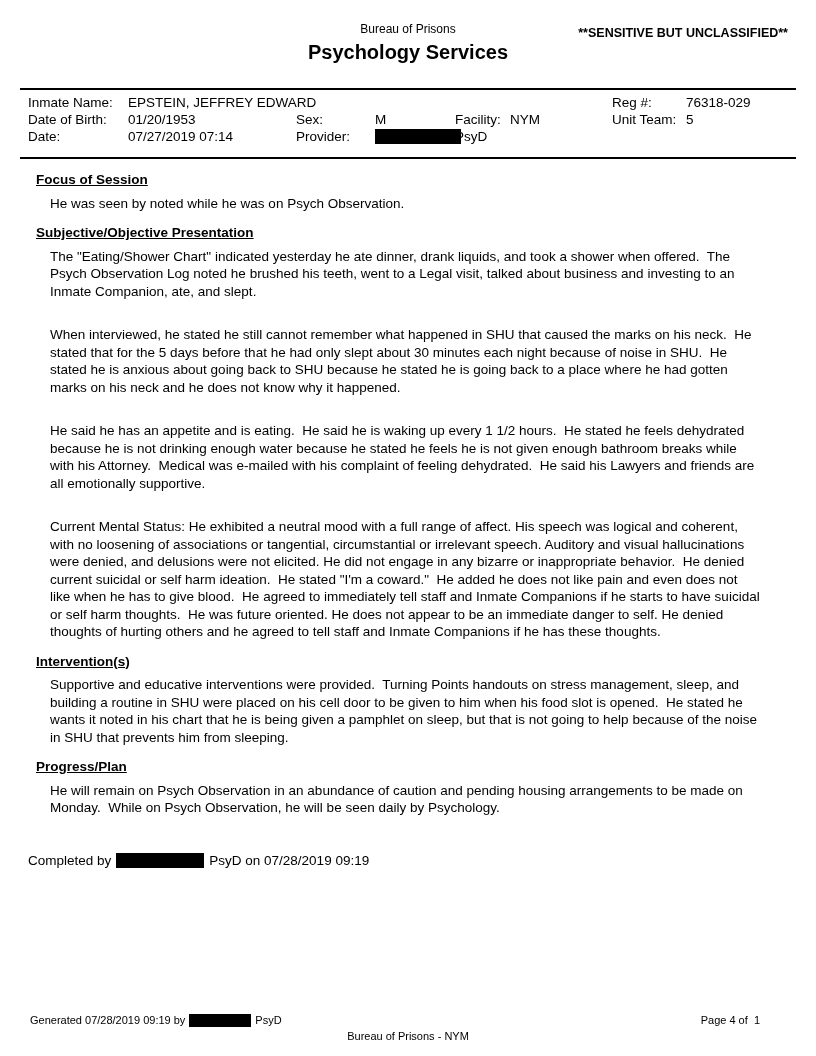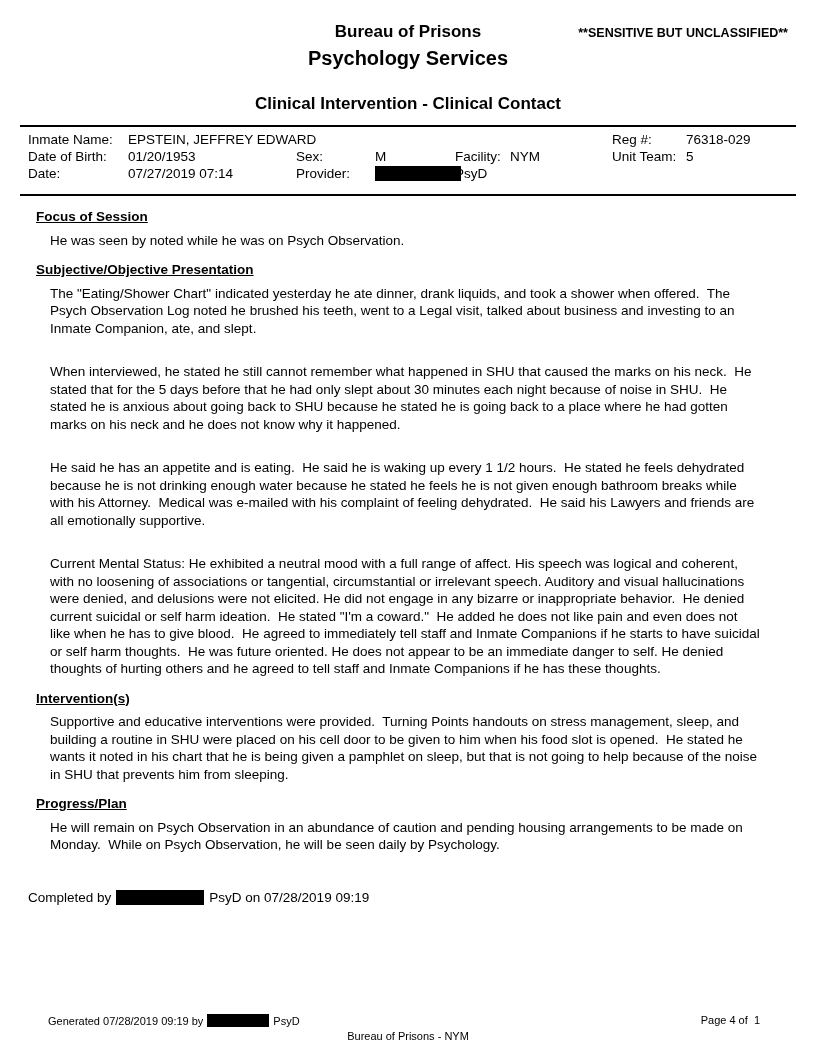--- a/index.html
+++ b/index.html
@@ -23,7 +23,7 @@
     white-space: pre;
   }
   .titles { padding-top: 22px; text-align: center; }
-  .title-org   { font-size: 17px; font-weight: bold; margin-bottom: 5px; }
+  .title-org   { font-size: 12px; font-weight: normal; margin-bottom: 5px; }
   .title-dept  { font-size: 20px; font-weight: bold; margin-bottom: 24px; }
   .title-doc   { font-size: 17px; font-weight: bold; margin-bottom: 11px; }
 

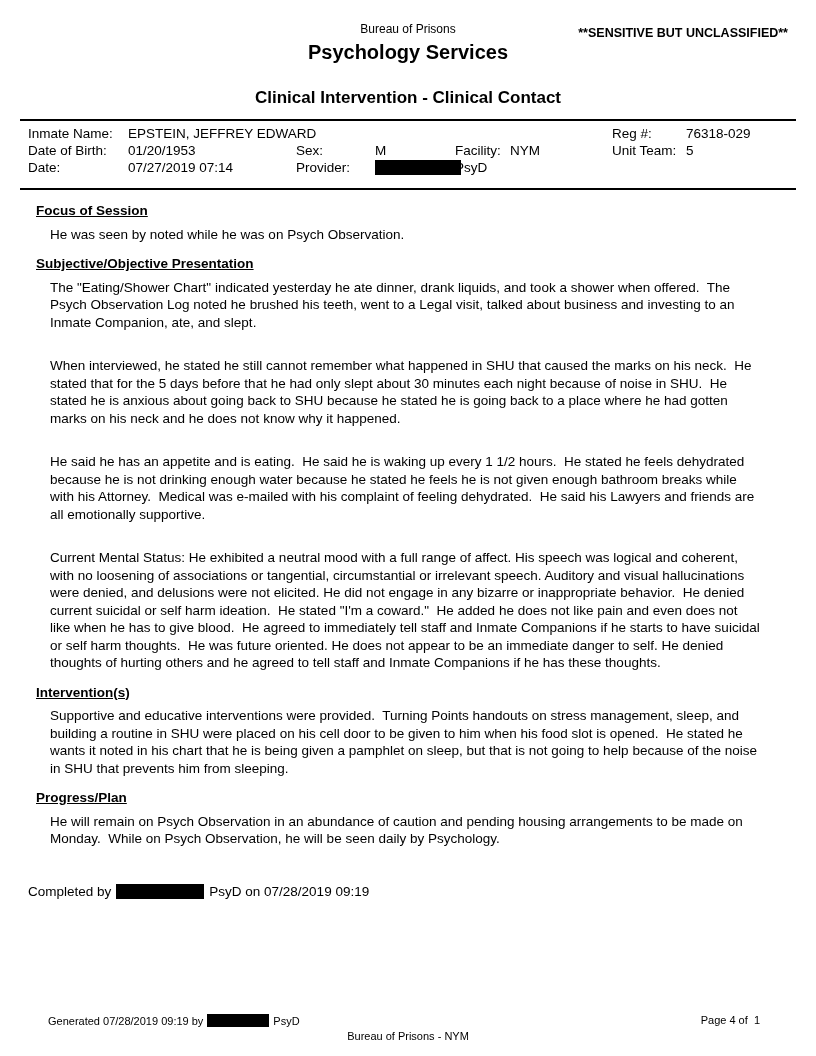--- a/index.html
+++ b/index.html
@@ -99,7 +99,6 @@
   <div class="titles">
     <div class="title-org">Bureau of Prisons</div>
     <div class="title-dept">Psychology Services</div>
-    <div class="title-doc">Clinical Intervention - Clinical Contact</div>
   </div>
 
   <div class="info-block">

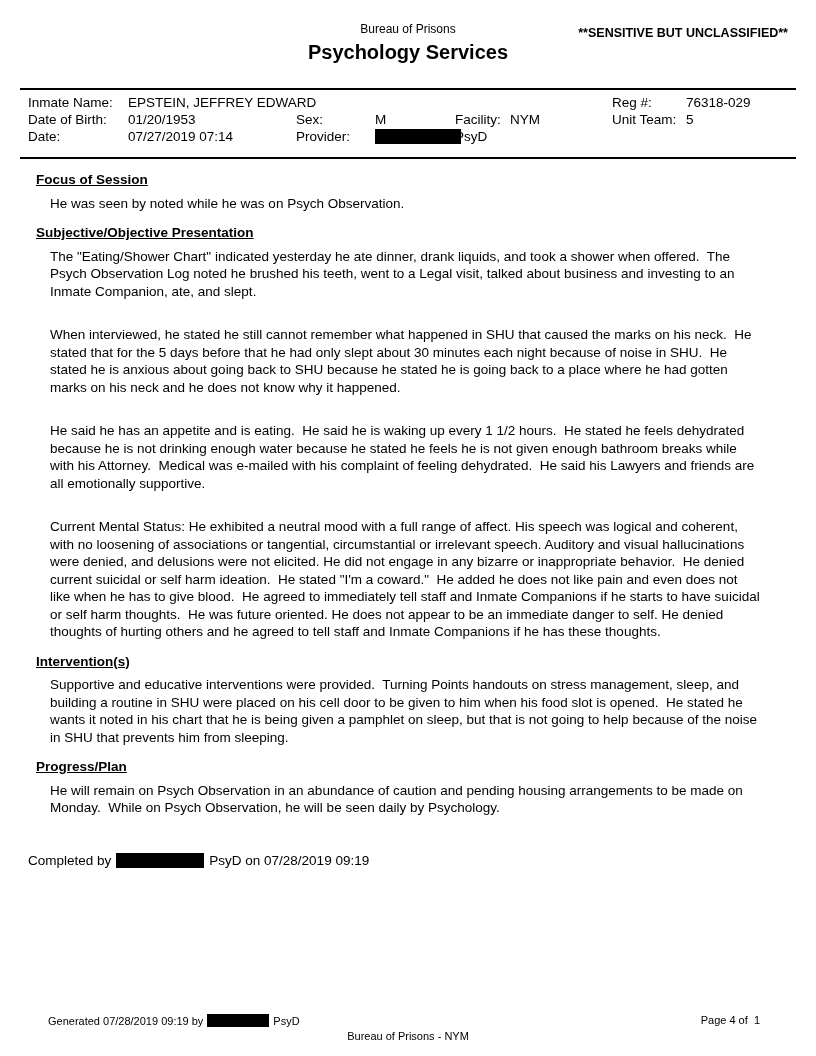--- a/index.html
+++ b/index.html
@@ -79,8 +79,8 @@
     font-size: 11px;
   }
   .footer-left {
-    position: absolute; left: 48px; top: 0;
-    display: flex; align-items: center; gap: 4px; white-space: pre;
+    position: absolute; left: 30px; top: 0;
+    display: flex; align-items: flex-start; gap: 4px; white-space: pre;
   }
   .redacted.footer-redact { width: 62px; height: 13px; }
   .footer-center {

